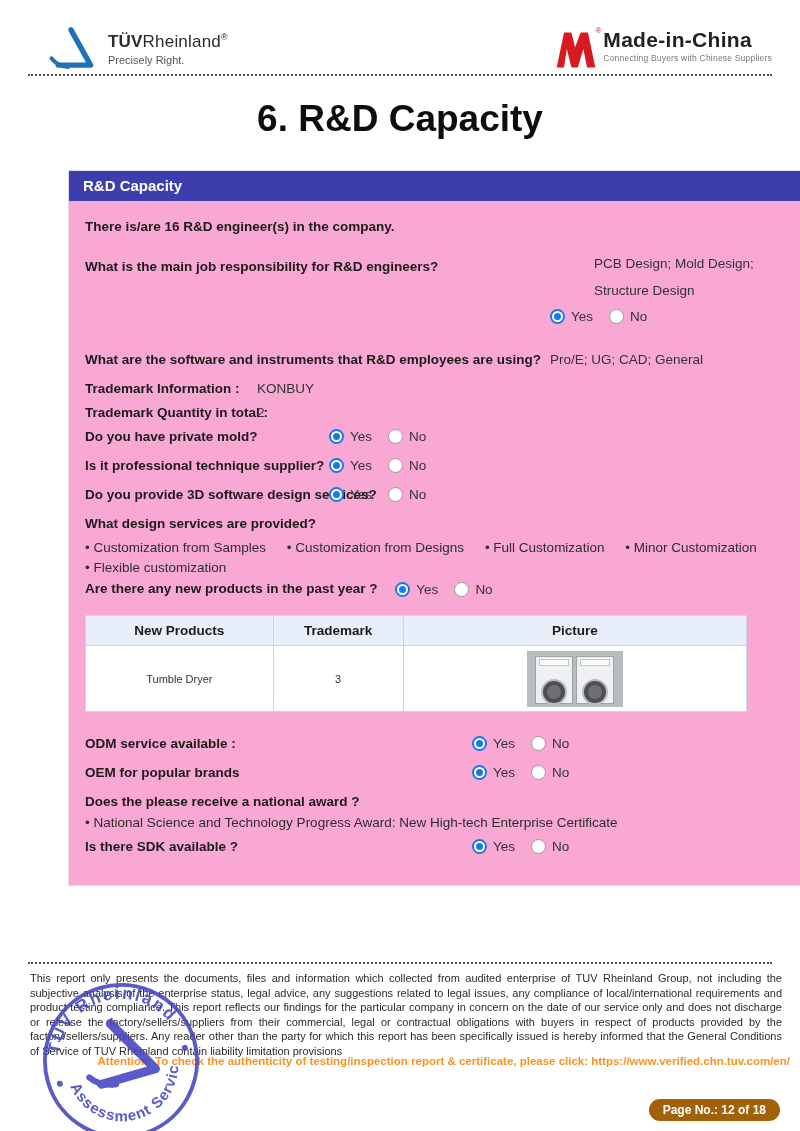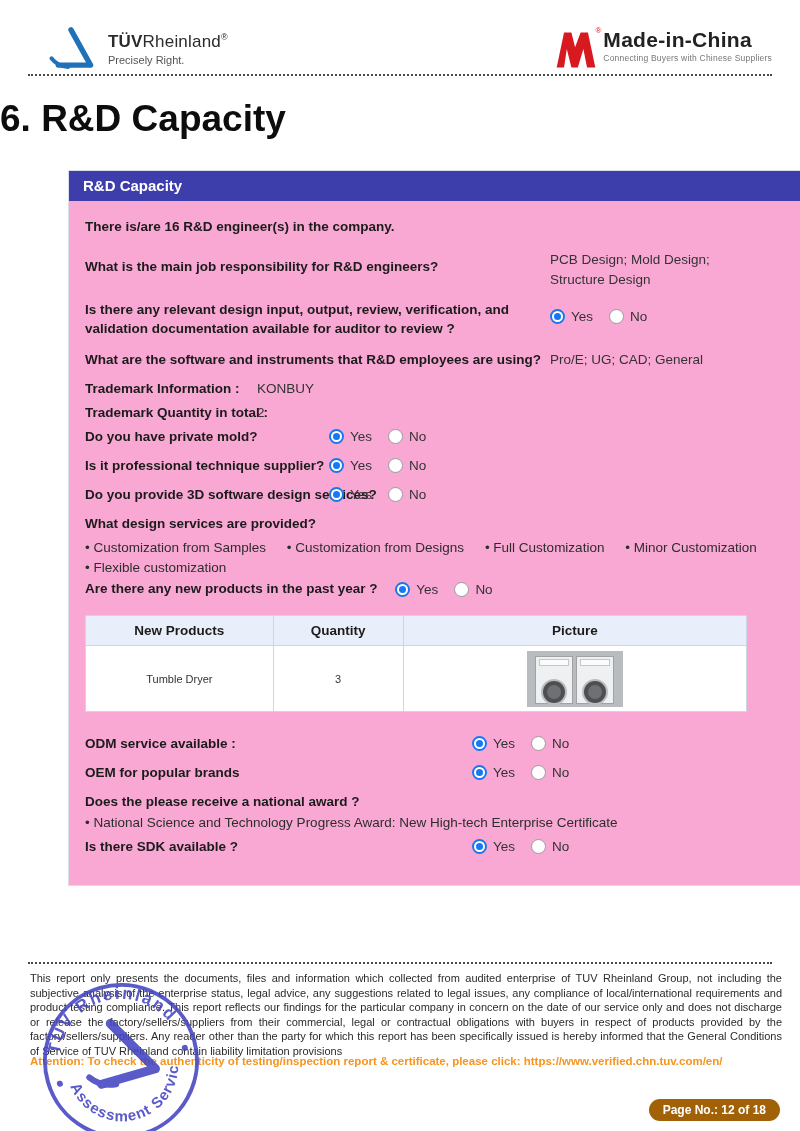--- a/index.html
+++ b/index.html
@@ -27,7 +27,7 @@
   .dot-bottom { top:962px; }
 
   
-  .page-title { position:absolute; top:98px; left:0; width:100%; 
+  .page-title { position:absolute; top:98px; left:0; width:100%; text-align:center;
     font-size:37px; font-weight:700; color:#0d0d0d; }
 
   

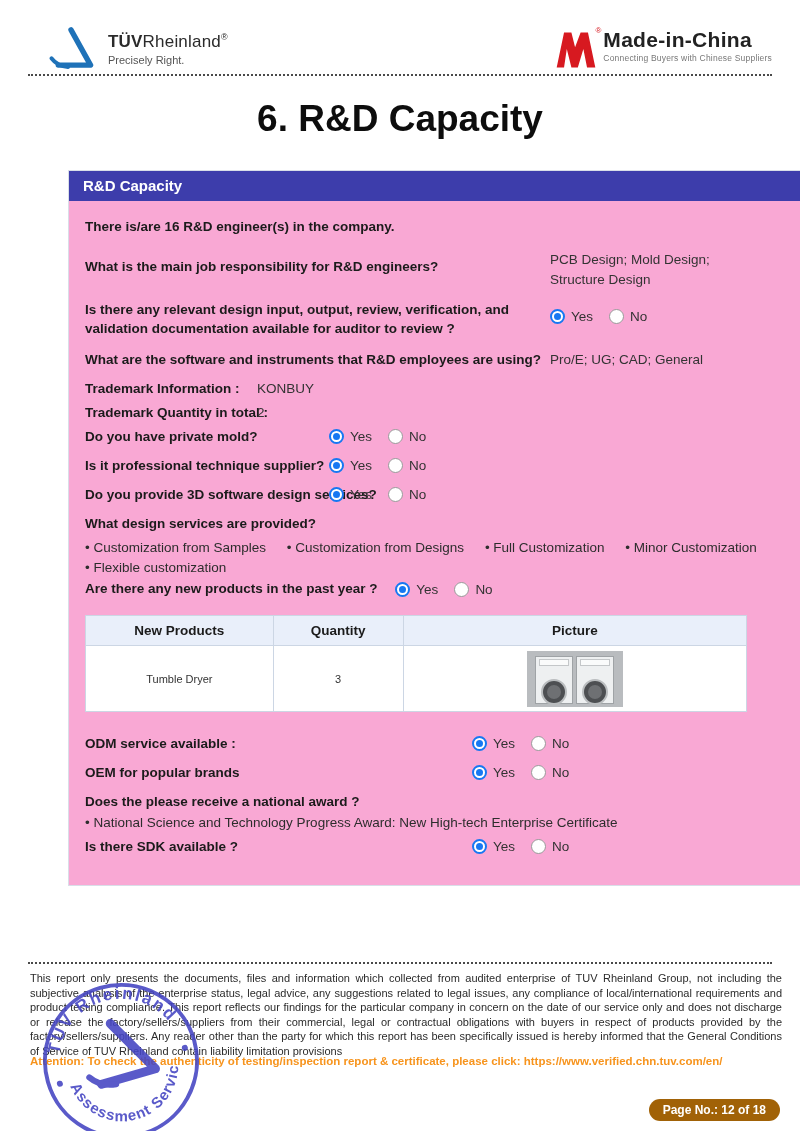--- a/index.html
+++ b/index.html
@@ -40,7 +40,7 @@
   .q { font-weight:700; color:#1b1b1b; }
   .a { color:#333; font-weight:400; }
   .ans { position:absolute; left:465px; top:0; }
-  .ans-w { width:200px; line-height:20px; }
+  .ans-w { width:200px; line-height:27px;margin-left:44px; }
   .intro { margin:6px 0 16px; }
   .r-q1 { min-height:40px; margin-bottom:10px; }
   .r-q1 .q { display:inline-block; padding-top:9px; max-width:440px; }

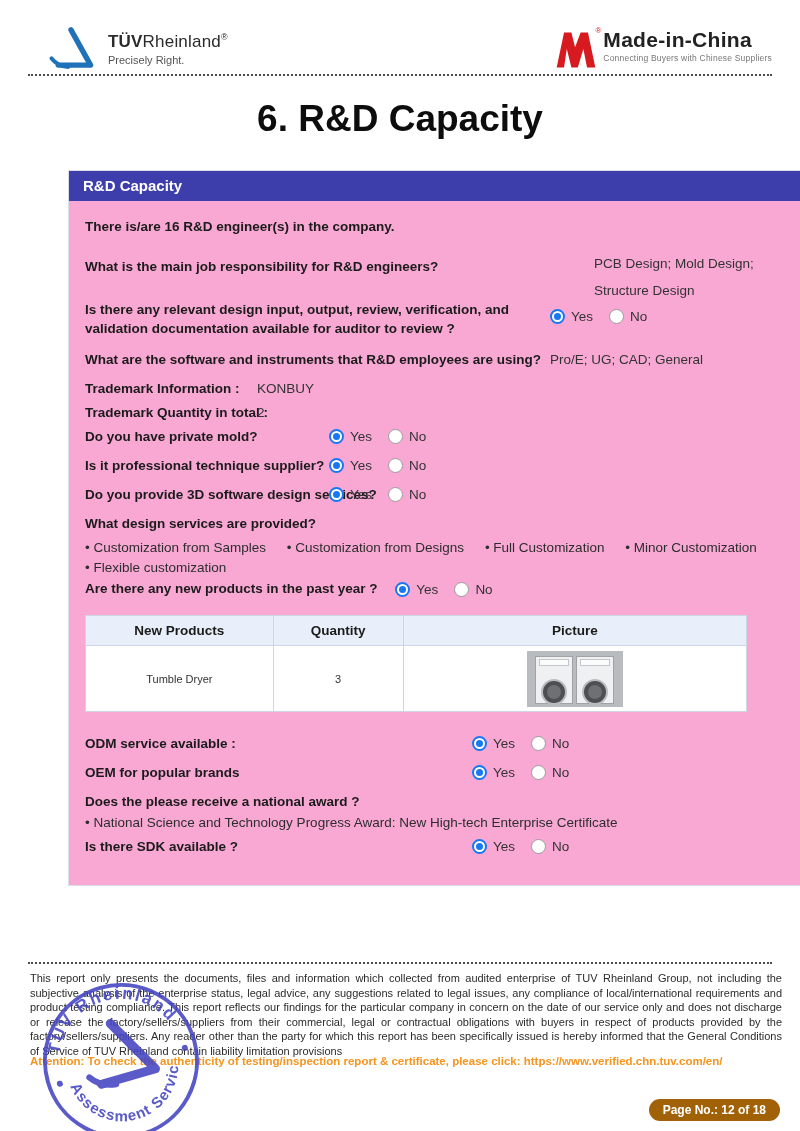--- a/index.html
+++ b/index.html
@@ -143,7 +143,6 @@
       </div>
 
       <div class="row r-q2">
-        <span class="q">Is there any relevant design input, output, review, verification, and validation documentation available for auditor to review ?</span>
         <span class="ans rg">
           <span class="radio checked">
               <span class="dot"></span>

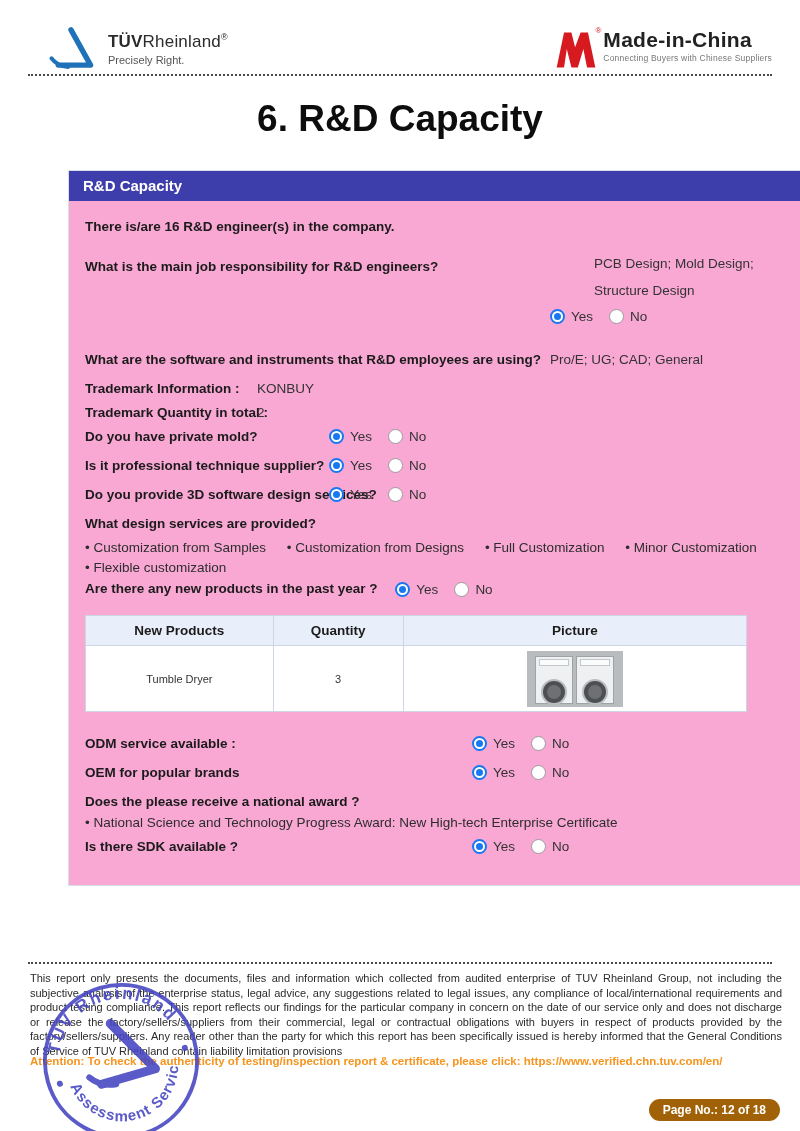--- a/index.html
+++ b/index.html
@@ -228,7 +228,7 @@
         <thead>
           <tr>
             <th class="c1">New Products</th>
-            <th class="c2">Quantity</th>
+            <th class="c2">Trademark</th>
             <th class="c3">Picture</th>
           </tr>
         </thead>

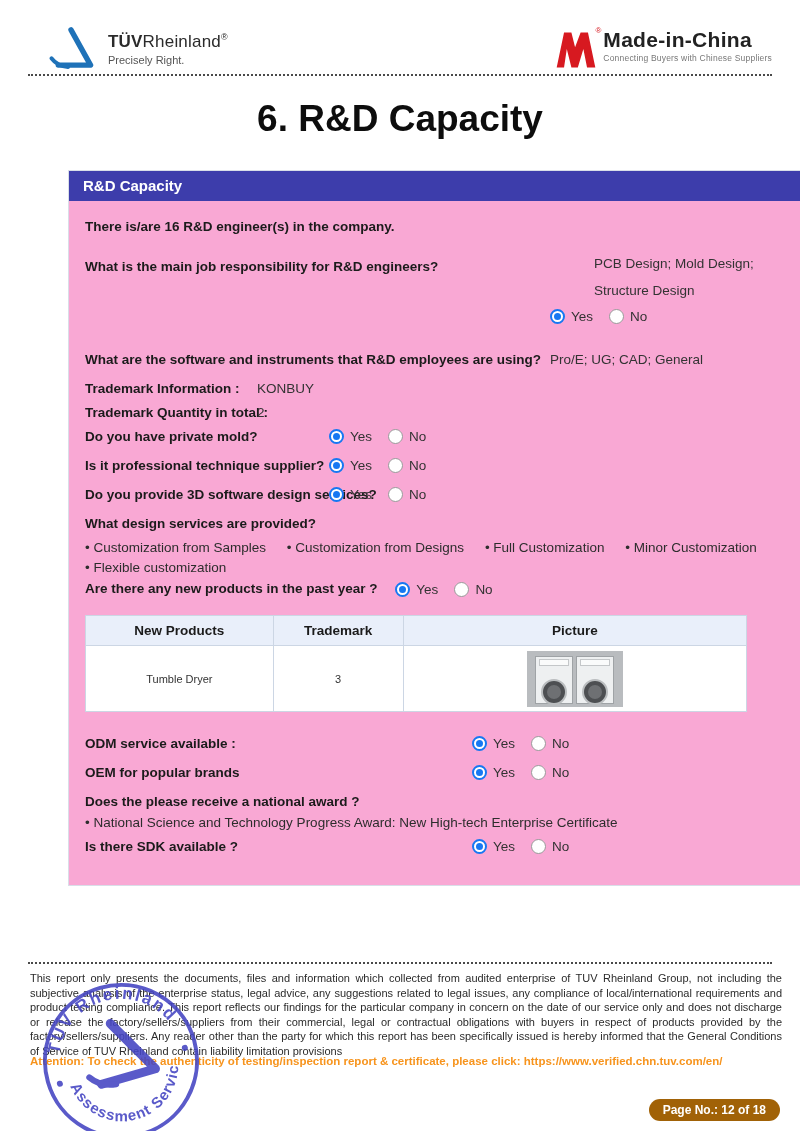--- a/index.html
+++ b/index.html
@@ -92,7 +92,7 @@
   .disclaimer { position:absolute; left:30px; top:971px; width:752px; font-size:11px;
     line-height:14.6px; color:#2b2b2b; text-align:justify; }
   .attention { position:absolute; left:30px; top:1055px; width:760px; font-size:11.5px;
-    font-weight:700; color:#f7941d; }
+    font-weight:700; color:#f7941d;text-align:right; }
   .stamp { position:absolute; left:40px; top:980px; width:162px; height:162px;
     transform:rotate(-16deg); opacity:.88; }
   .badge { position:absolute; right:20px; top:1099px; background:#a16207; color:#fff;

